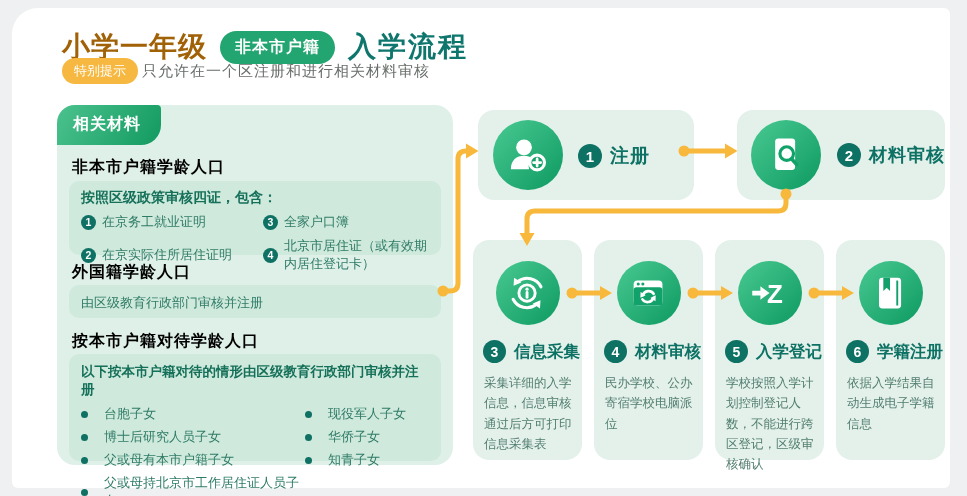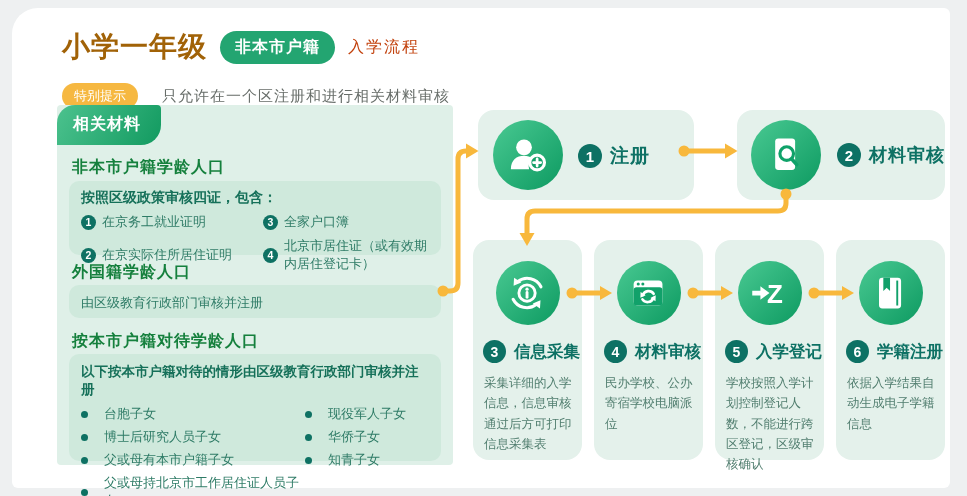--- a/index.html
+++ b/index.html
@@ -13,7 +13,7 @@
   .main-title { font-size:28px; font-weight:bold; color:#a16207; letter-spacing:1px; }
   .hukou-pill { background:#23a571; color:#fff; font-size:16px; font-weight:bold;
                 padding:6px 15px; border-radius:20px; letter-spacing:1px; }
-  .title-suffix { font-size:16px; color:#c2410c; font-weight:400; letter-spacing:2px; }
+  .title-suffix { font-size:28px; color:#0f766e; font-weight:700; letter-spacing:2px; }
   .note-row { position:absolute; left:50px; top:75px; display:flex; align-items:center; gap:24px; }
   .note-pill { background:#f6b841; color:#fff; font-size:13px; padding:4px 12px; border-radius:20px; }
   .note-text { font-size:15px; color:#676d69; letter-spacing:1px; }

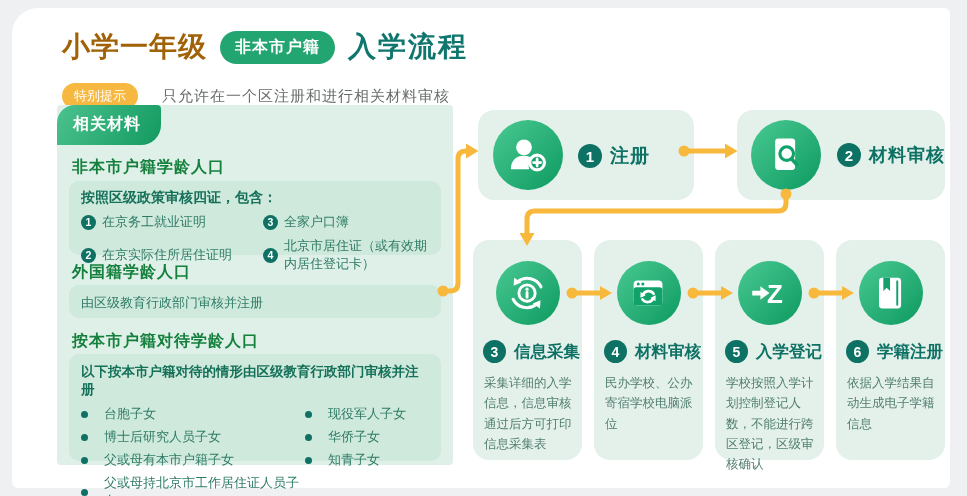--- a/index.html
+++ b/index.html
@@ -14,7 +14,7 @@
   .hukou-pill { background:#23a571; color:#fff; font-size:16px; font-weight:bold;
                 padding:6px 15px; border-radius:20px; letter-spacing:1px; }
   .title-suffix { font-size:28px; color:#0f766e; font-weight:700; letter-spacing:2px; }
-  .note-row { position:absolute; left:50px; top:75px; display:flex; align-items:center; gap:24px; }
+  .note-row { position:absolute; left:50px; top:50px; display:flex; align-items:center; gap:4px; }
   .note-pill { background:#f6b841; color:#fff; font-size:13px; padding:4px 12px; border-radius:20px; }
   .note-text { font-size:15px; color:#676d69; letter-spacing:1px; }
 

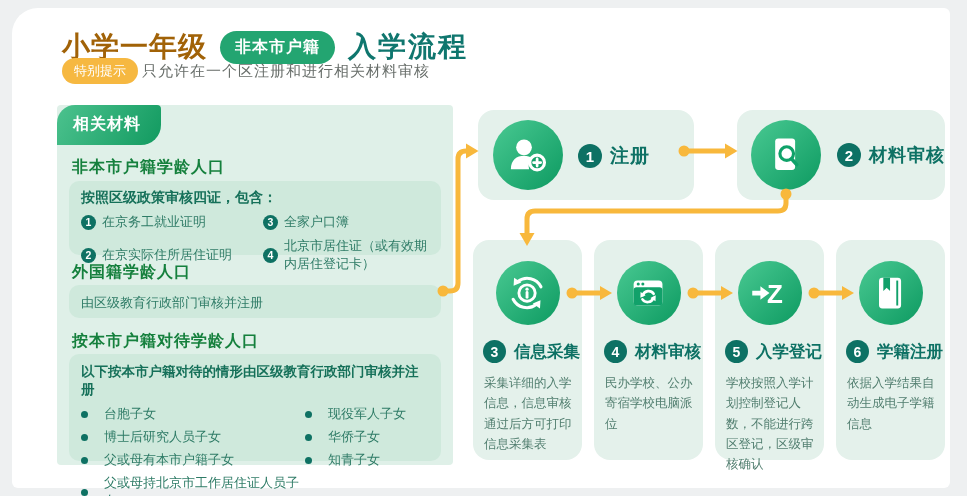--- a/index.html
+++ b/index.html
@@ -20,7 +20,7 @@
 
   
   .panel { position:absolute; left:45px; top:97px; width:396px; height:360px;
-           background:#dff0e8; border-radius:4px; }
+           background:#dff0e8; border-radius:18px; }
   .panel-tab { position:absolute; left:0; top:0; padding:9px 20px 10px 16px;
                background:linear-gradient(120deg,#4cc28e,#129a60);
                border-radius:18px 4px 20px 0; color:#fff; font-weight:bold; font-size:16px; letter-spacing:1px; }

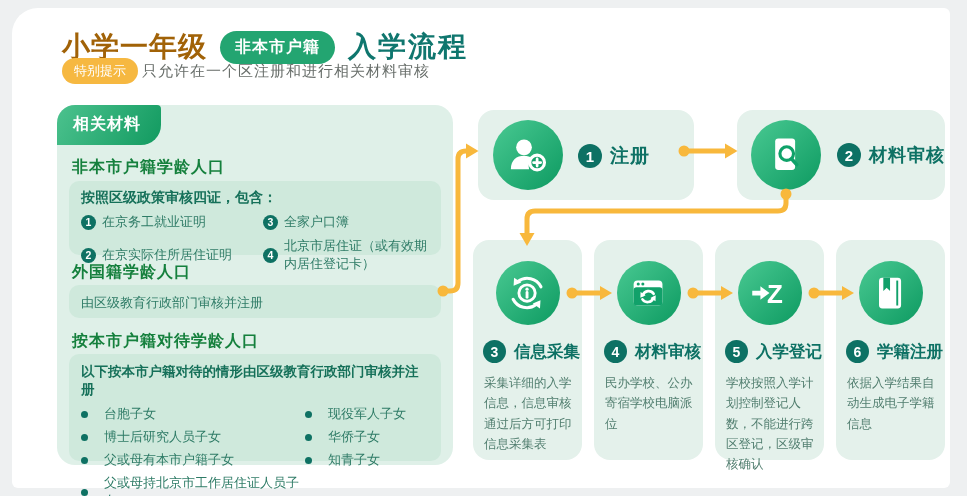--- a/index.html
+++ b/index.html
@@ -24,7 +24,7 @@
   .panel-tab { position:absolute; left:0; top:0; padding:9px 20px 10px 16px;
                background:linear-gradient(120deg,#4cc28e,#129a60);
                border-radius:18px 4px 20px 0; color:#fff; font-weight:bold; font-size:16px; letter-spacing:1px; }
-  .sec-heading { position:absolute; left:15px; font-size:16px; font-weight:bold; color:#15803d; letter-spacing:1px; }
+  .sec-heading { position:absolute; left:15px; font-size:16px; font-weight:bold; color:#000000; letter-spacing:1px; }
   .h1 { top:52px; } .h2 { top:157px; } .h3 { top:226px; }
   .mint-box { position:absolute; left:12px; width:372px; background:#cfe9dc; border-radius:10px; padding:8px 12px; }
   .box1 { top:76px;  height:74px; }

